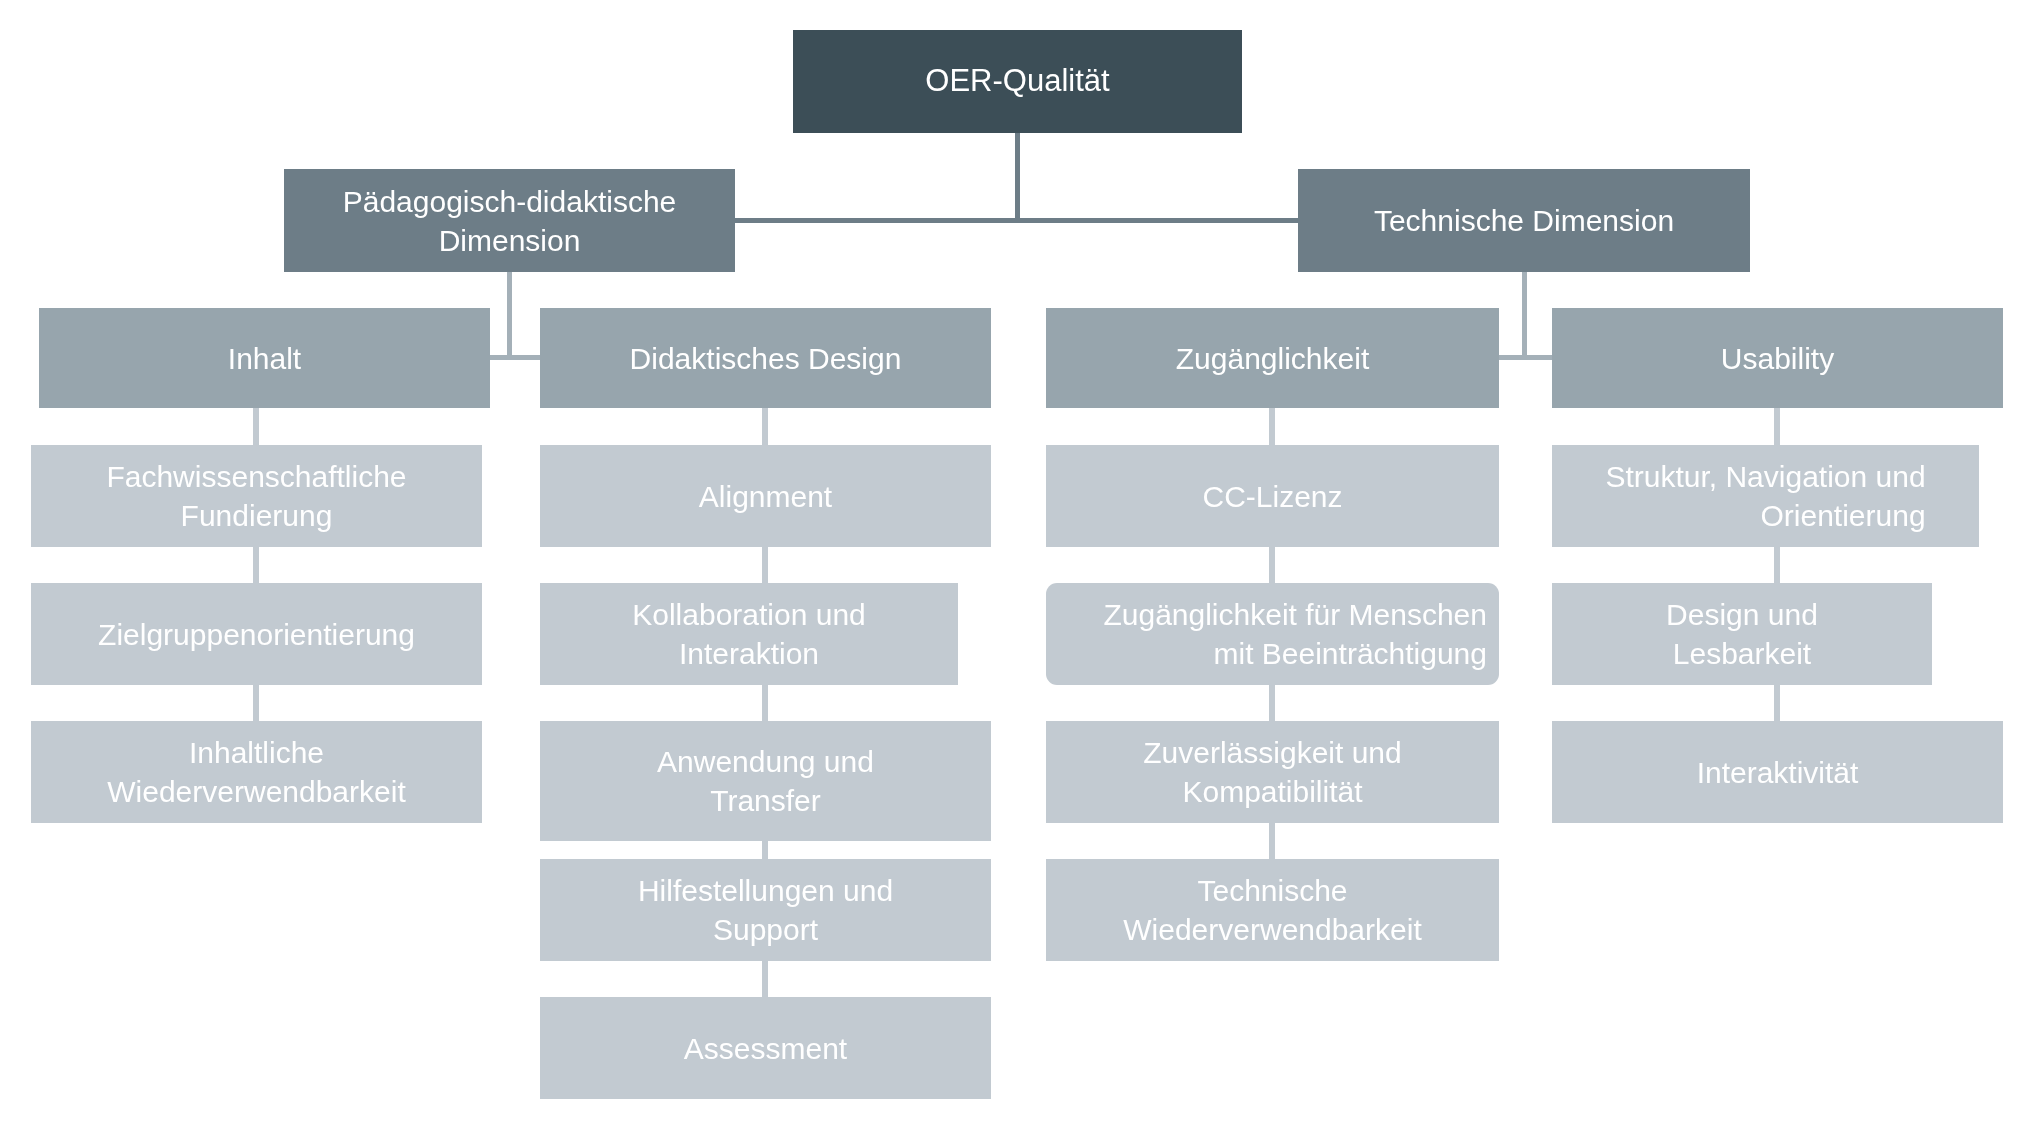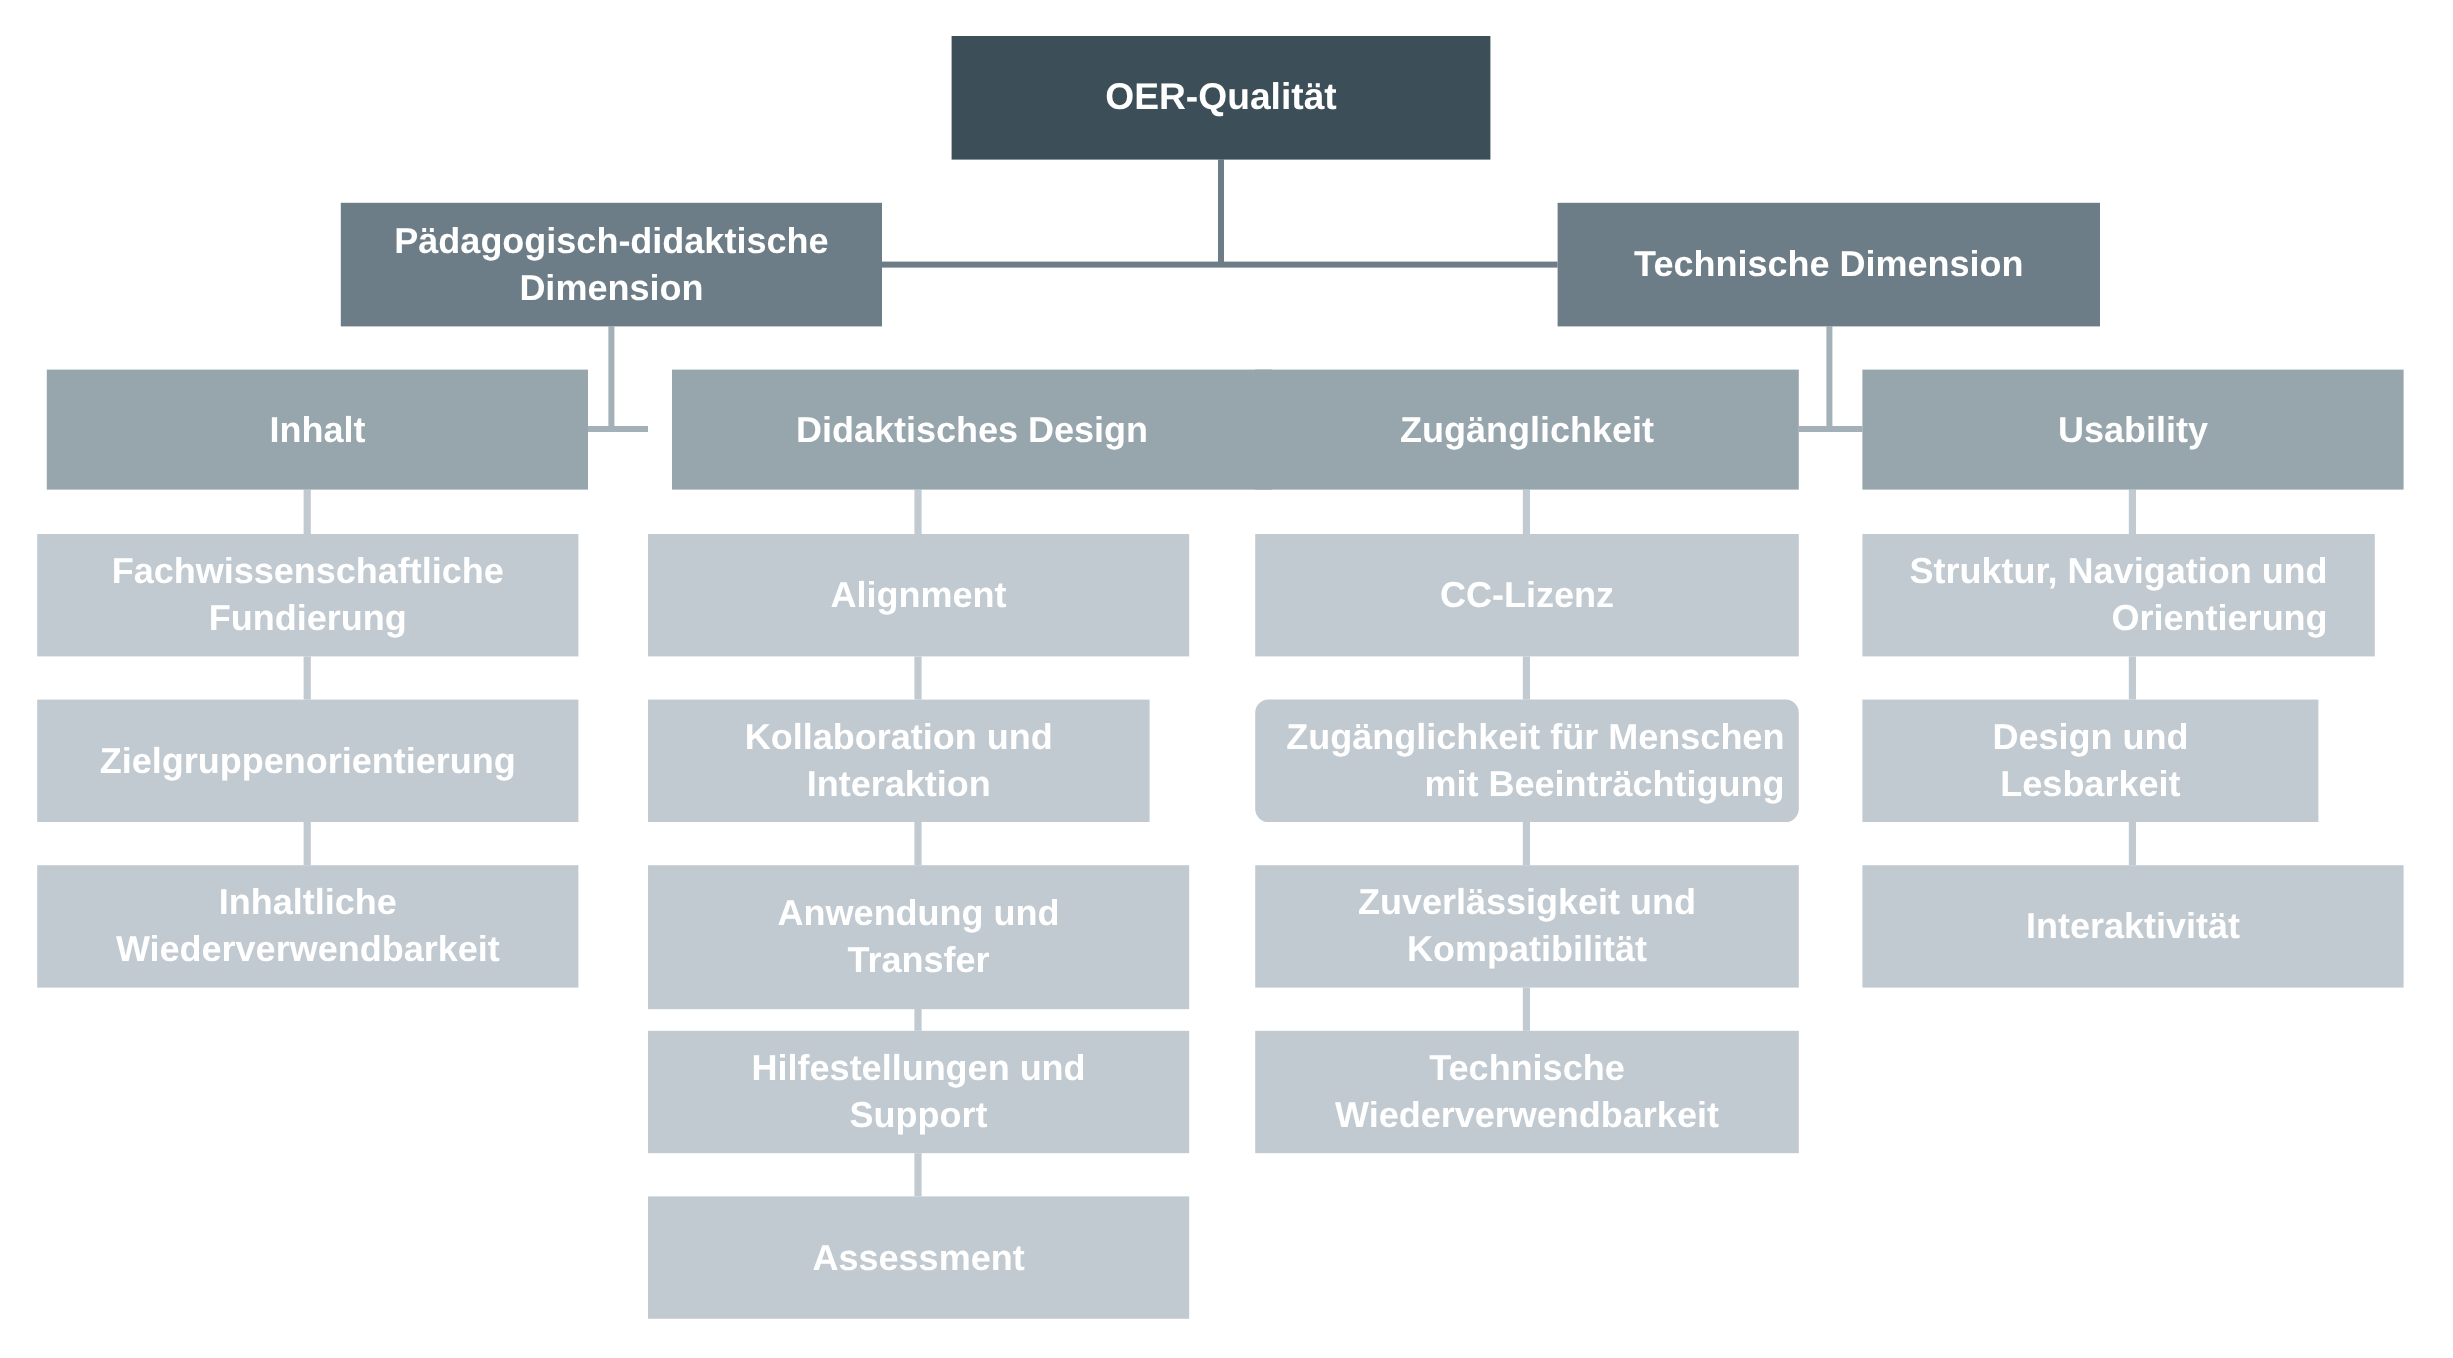--- a/index.html
+++ b/index.html
@@ -23,7 +23,7 @@
     text-align: center;
     white-space: pre-line;
     color: var(--text, #FFFFFF);
-    font-weight: 700;
+    font-weight: 400;
     font-size: 30px;
     line-height: 1.3;
     padding: 17px 10px;

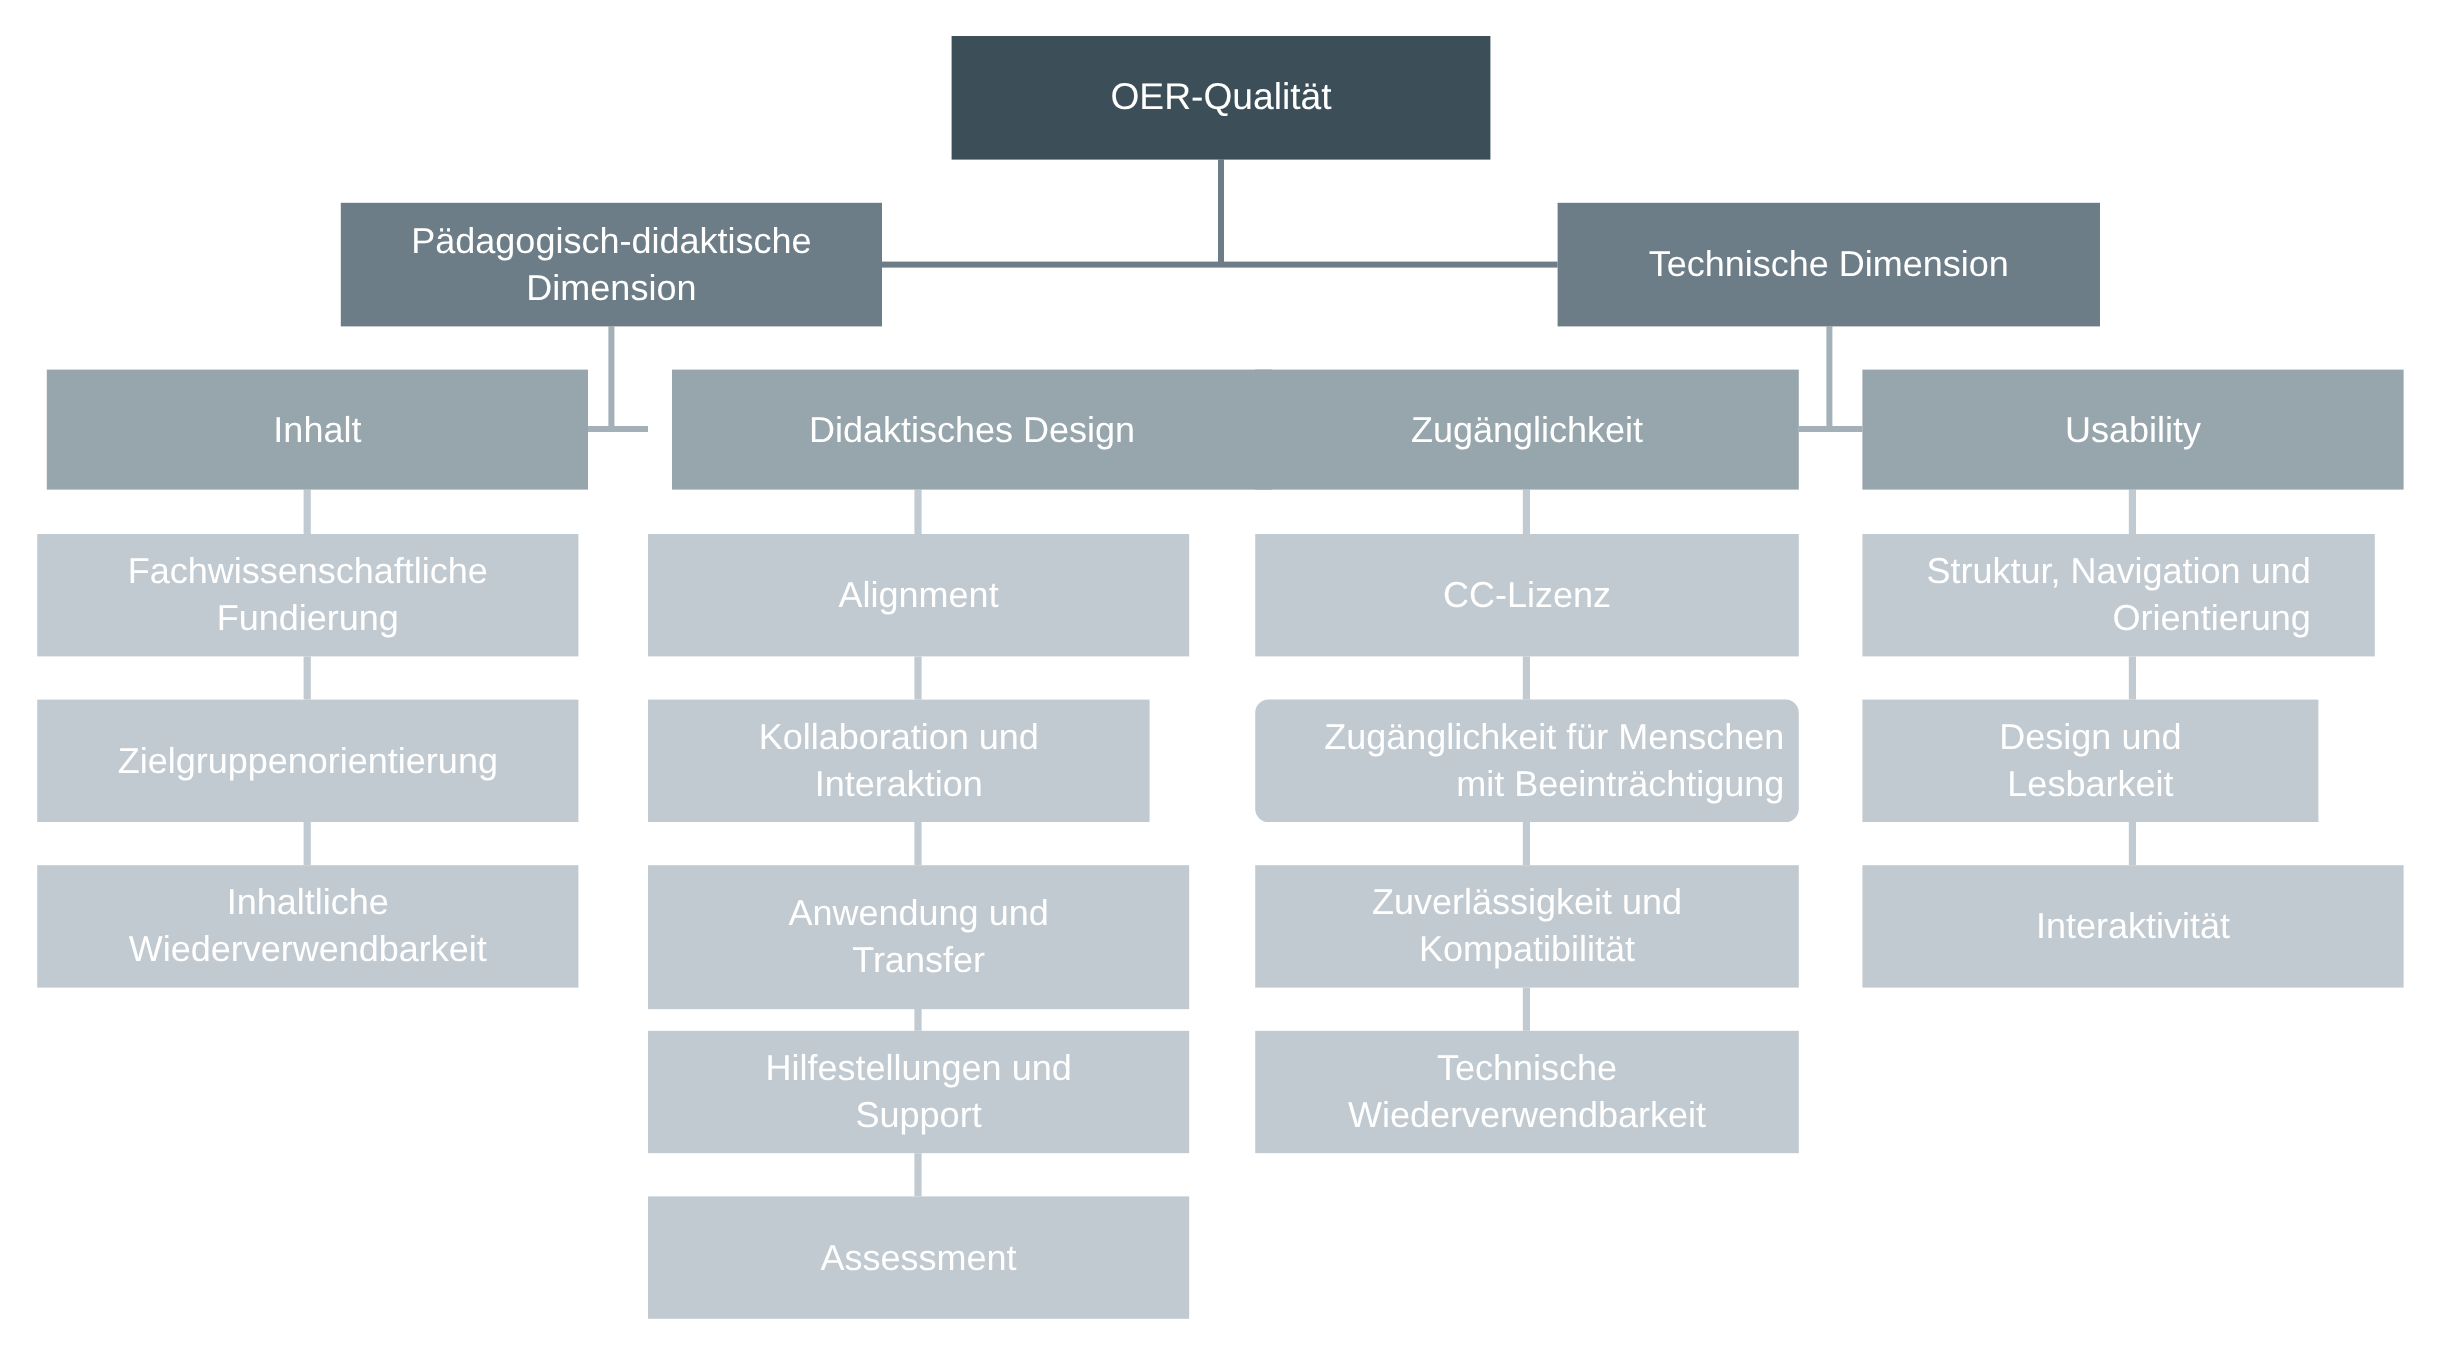--- a/index.html
+++ b/index.html
@@ -78,7 +78,7 @@
   <div class="box dim-box" style="left:1298px; top:169px; width:452px; height:103px;">Technische Dimension</div>
 
   <div class="box cat-box" style="left:39px; top:308px; width:451px; height:100px;">Inhalt</div>
-  <div class="box cat-box" style="left:560px; top:308px; width:500px; height:100px;">Didaktisches Design</div>
+  <div class="box cat-box" style="left:540px; top:308px; width:451px; height:100px;">Didaktisches Design</div>
   <div class="box cat-box" style="left:1046px; top:308px; width:453px; height:100px;">Zugänglichkeit</div>
   <div class="box cat-box" style="left:1552px; top:308px; width:451px; height:100px;">Usability</div>
 

